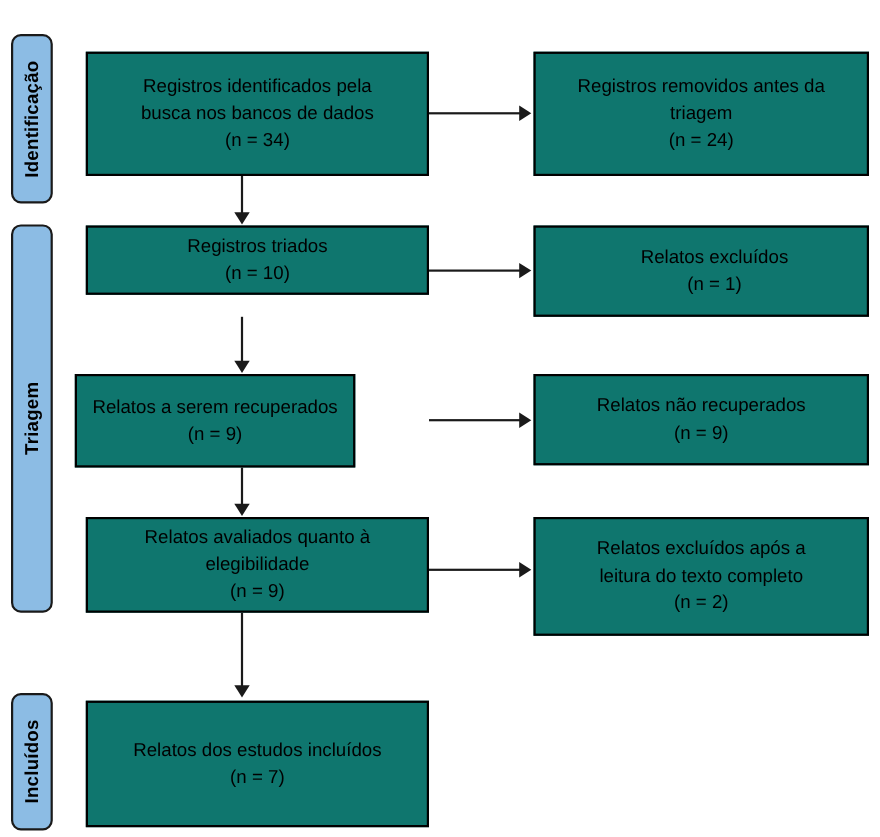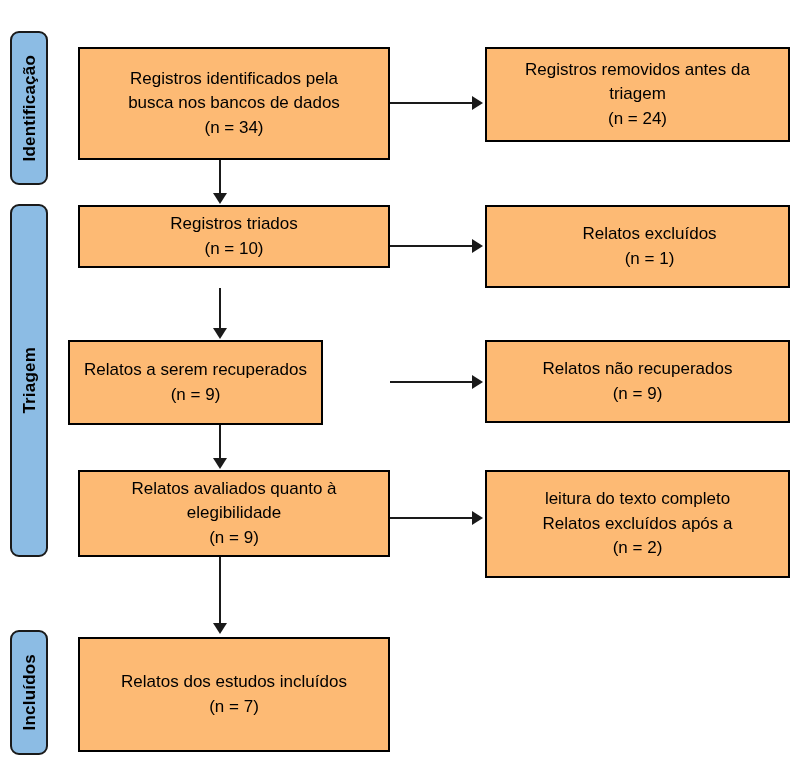--- a/index.html
+++ b/index.html
@@ -44,7 +44,7 @@
   
   .flow-box {
     position: absolute;
-    background: #fdba74;
+    background: #0f766e;
     border: 2.5px solid #000000;
     box-sizing: border-box;
     display: flex;

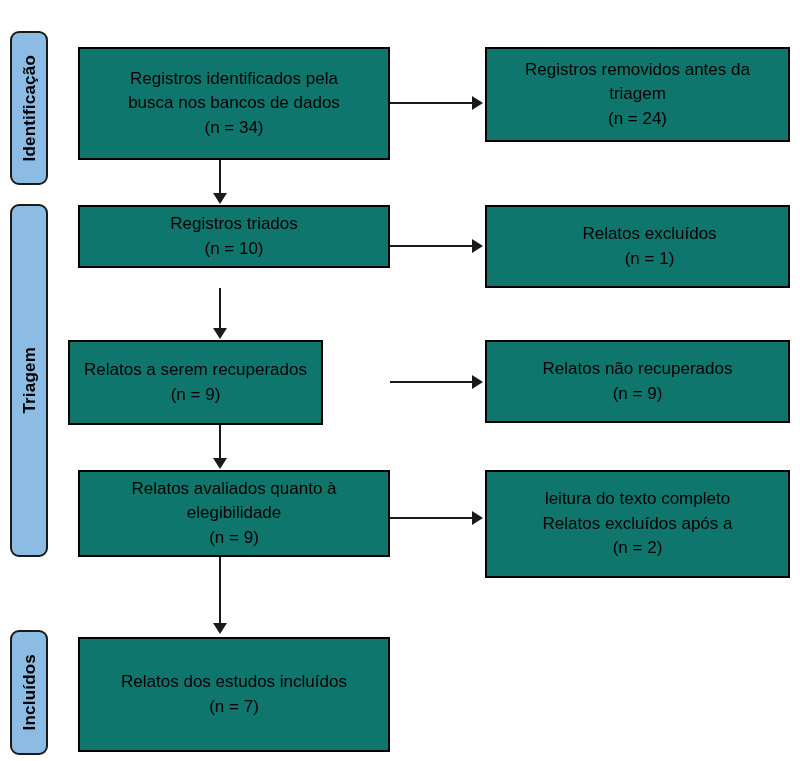--- a/index.html
+++ b/index.html
@@ -116,7 +116,7 @@
     <span class="box-line">(n = 34)</span>
   </div>
 
-  <div class="flow-box" style="left:485px; top:47px; width:305px; height:95px;">
+  <div class="flow-box" style="left:485px; top:47px; width:305px; height:113px;">
     <span class="box-line">Registros removidos antes da</span>
     <span class="box-line">triagem</span>
     <span class="box-line">(n = 24)</span>

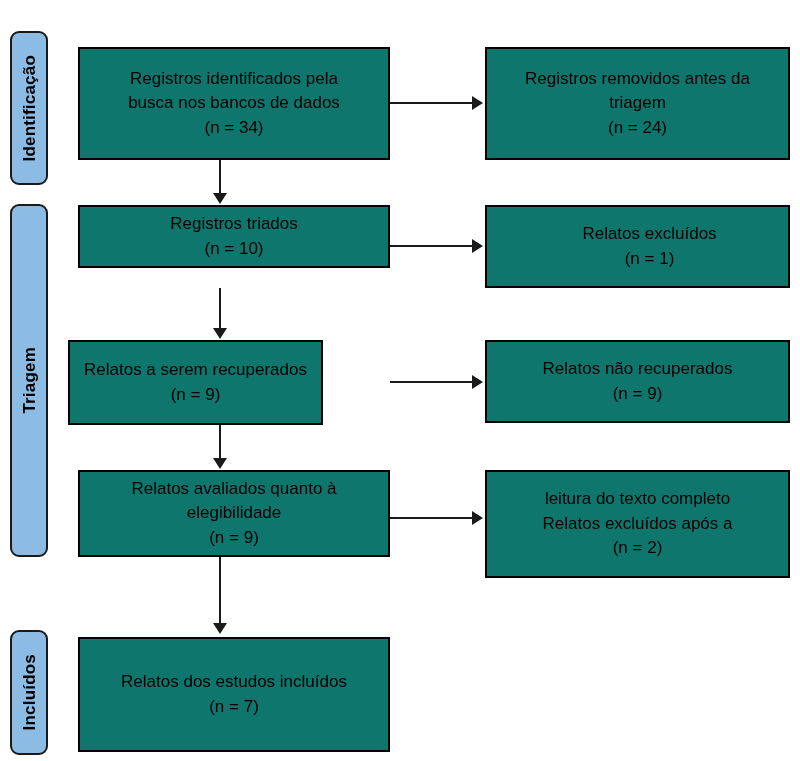--- a/index.html
+++ b/index.html
@@ -179,8 +179,8 @@
   </div>
 
   <div class="flow-box" style="left:485px; top:470px; width:305px; height:108px;">
+    <span class="box-line">Relatos excluídos após a</span>
     <span class="box-line">leitura do texto completo</span>
-    <span class="box-line">Relatos excluídos após a</span>
     <span class="box-line">(n = 2)</span>
   </div>
 

